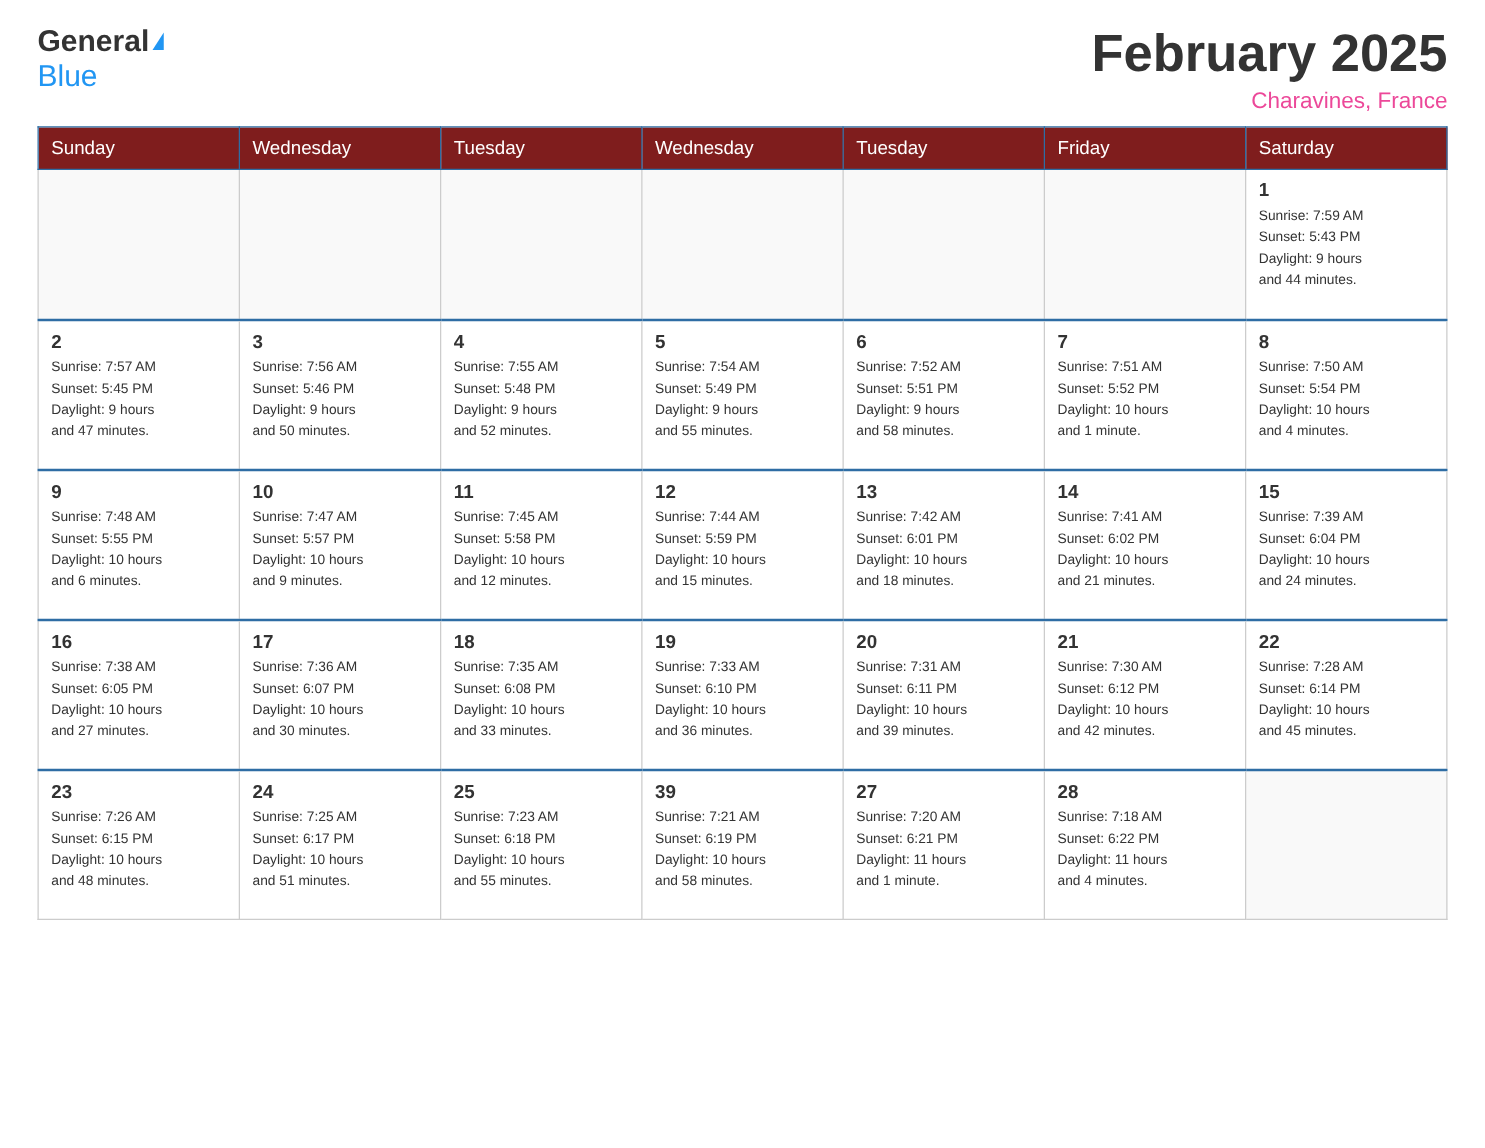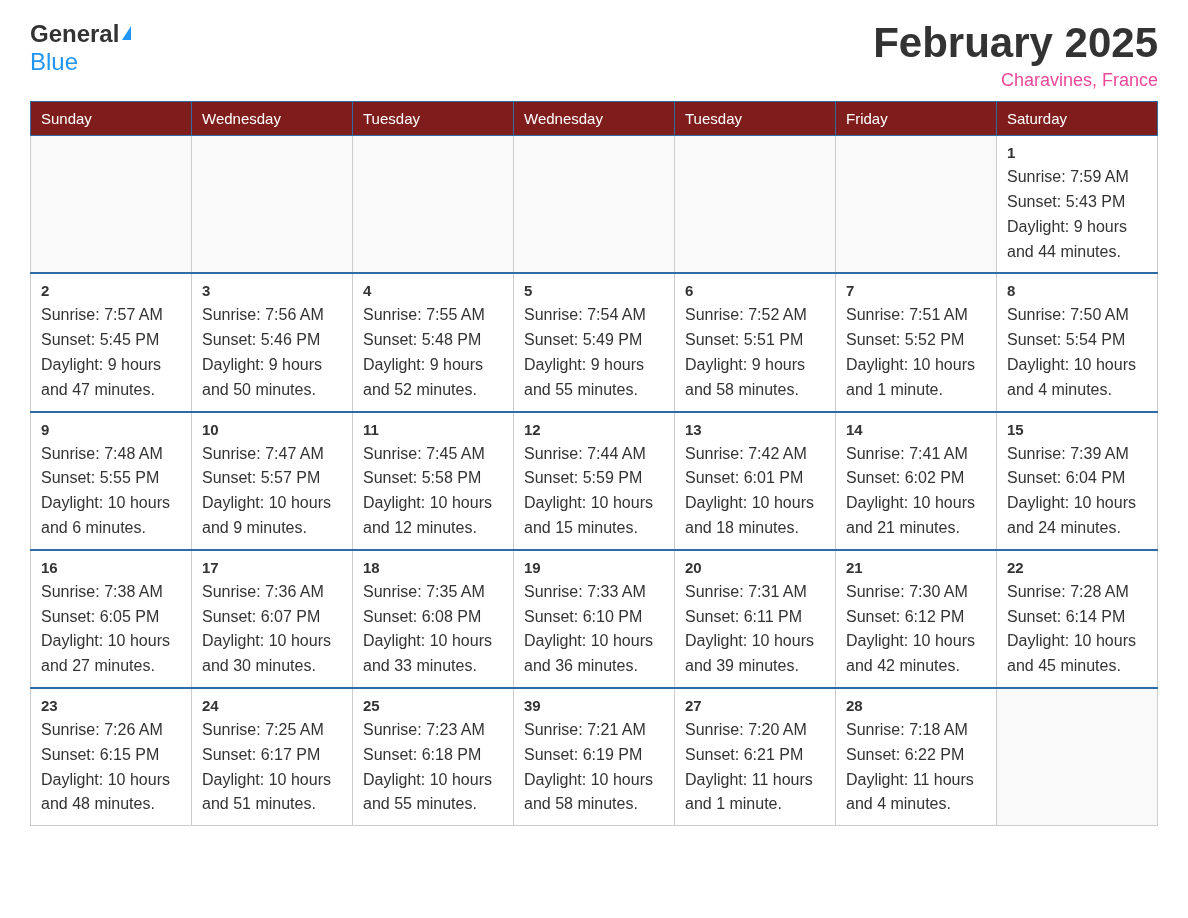--- a/index.html
+++ b/index.html
@@ -62,7 +62,7 @@
       margin-bottom: 4px;
     }
     .day-info {
-      font-size: 16px;
+      font-size: 11px;
       color: #333;
       line-height: 1.55;
     }

